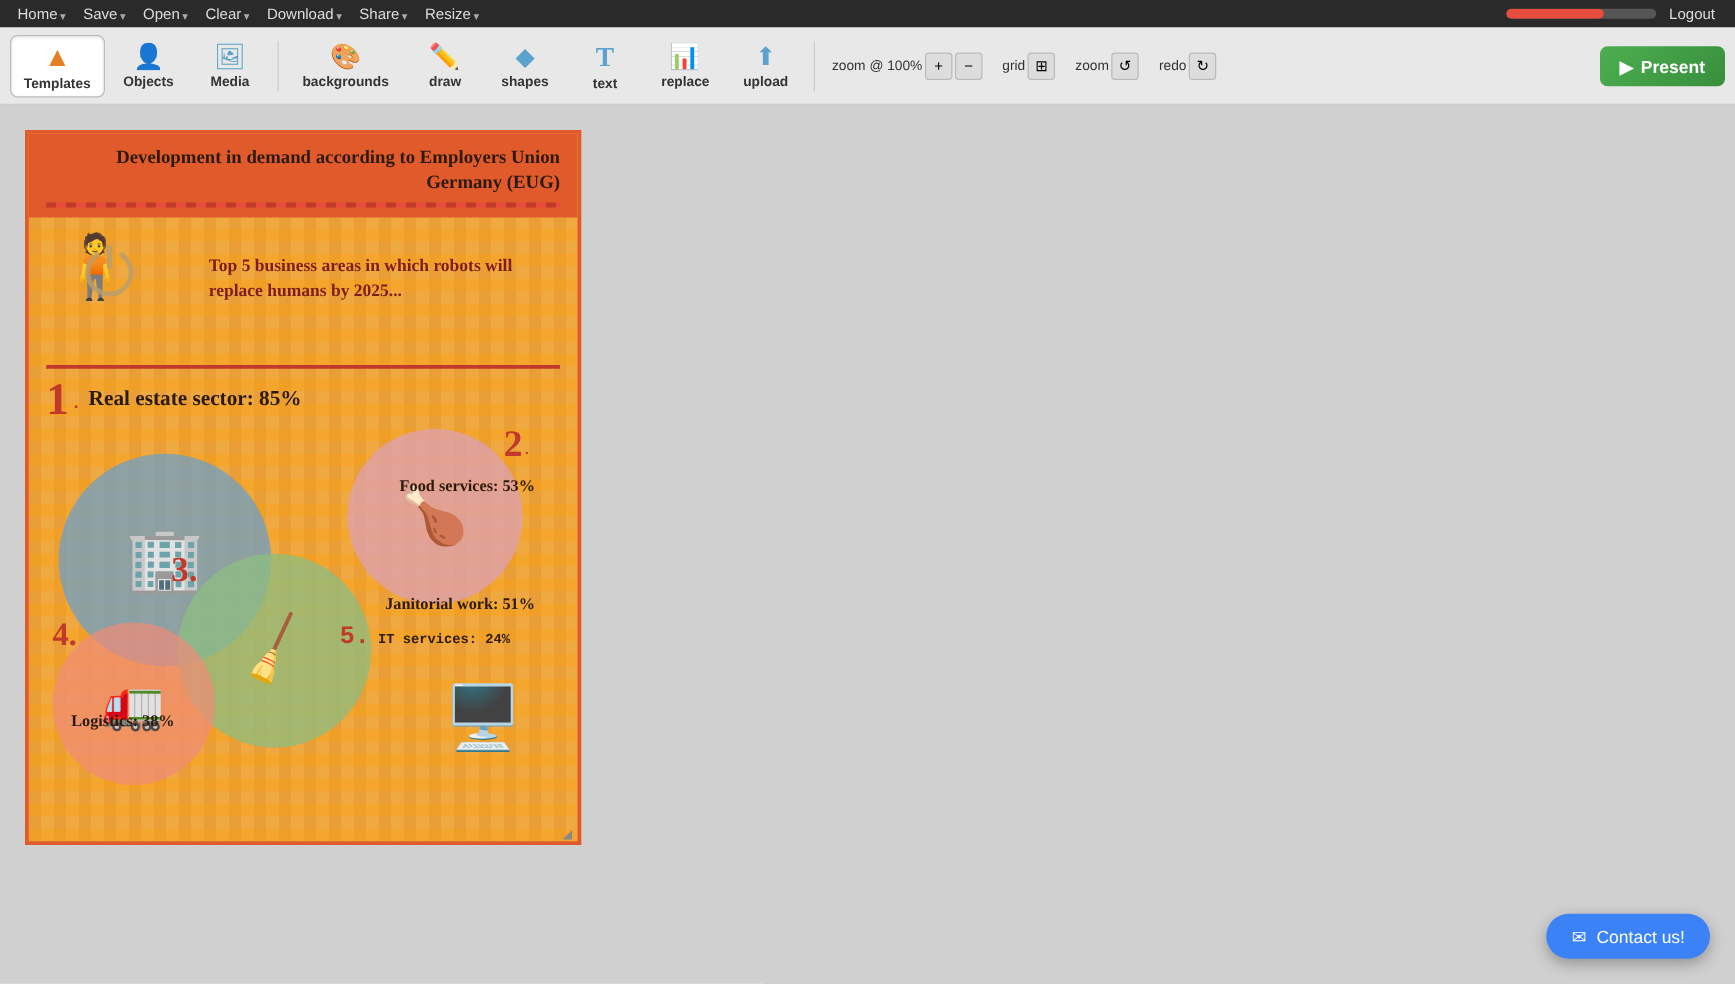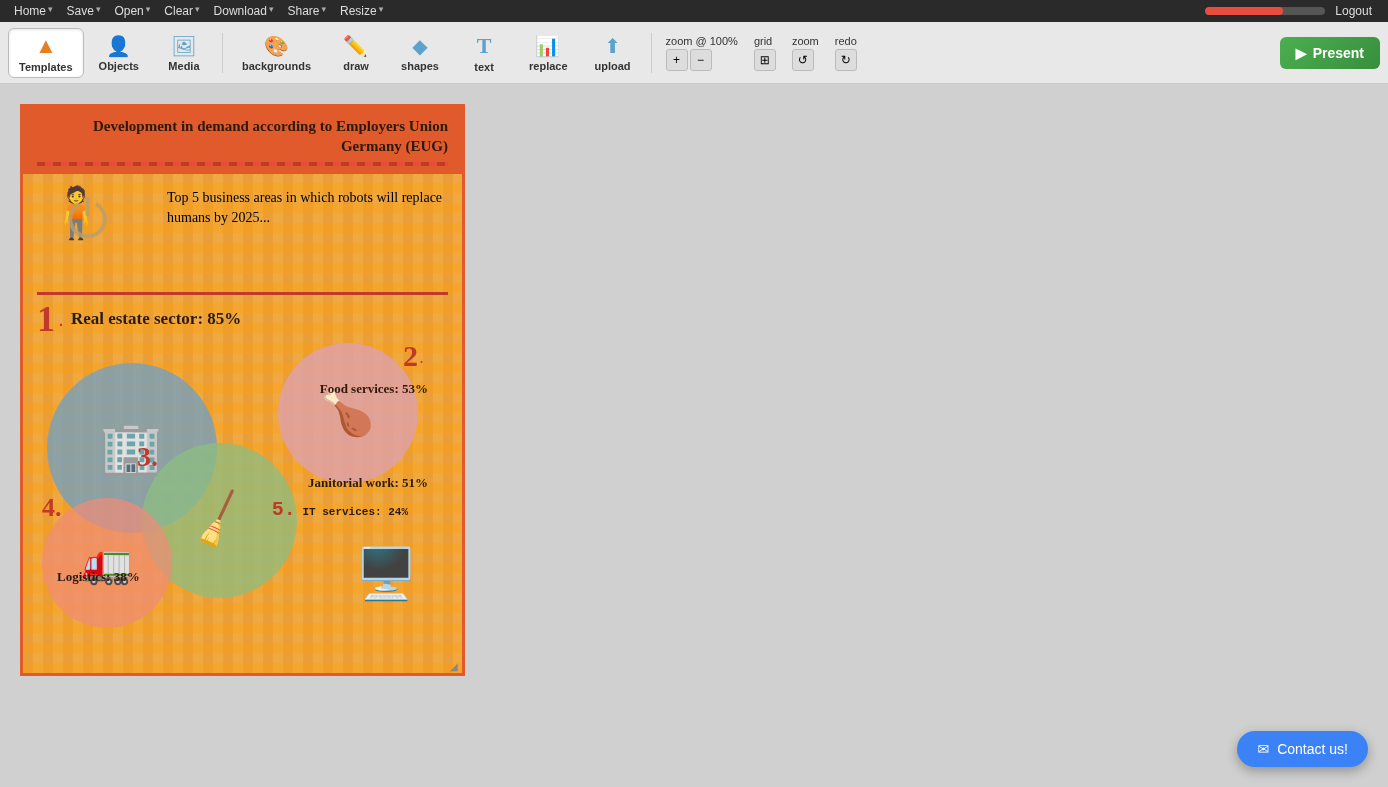--- a/index.html
+++ b/index.html
@@ -20,7 +20,7 @@
       padding: 2px 6px;
       cursor: pointer;
       display: flex;
-      align-items: flex-start;
+      align-items: flex-end;
       gap: 2px;
       border-radius: 3px;
     }

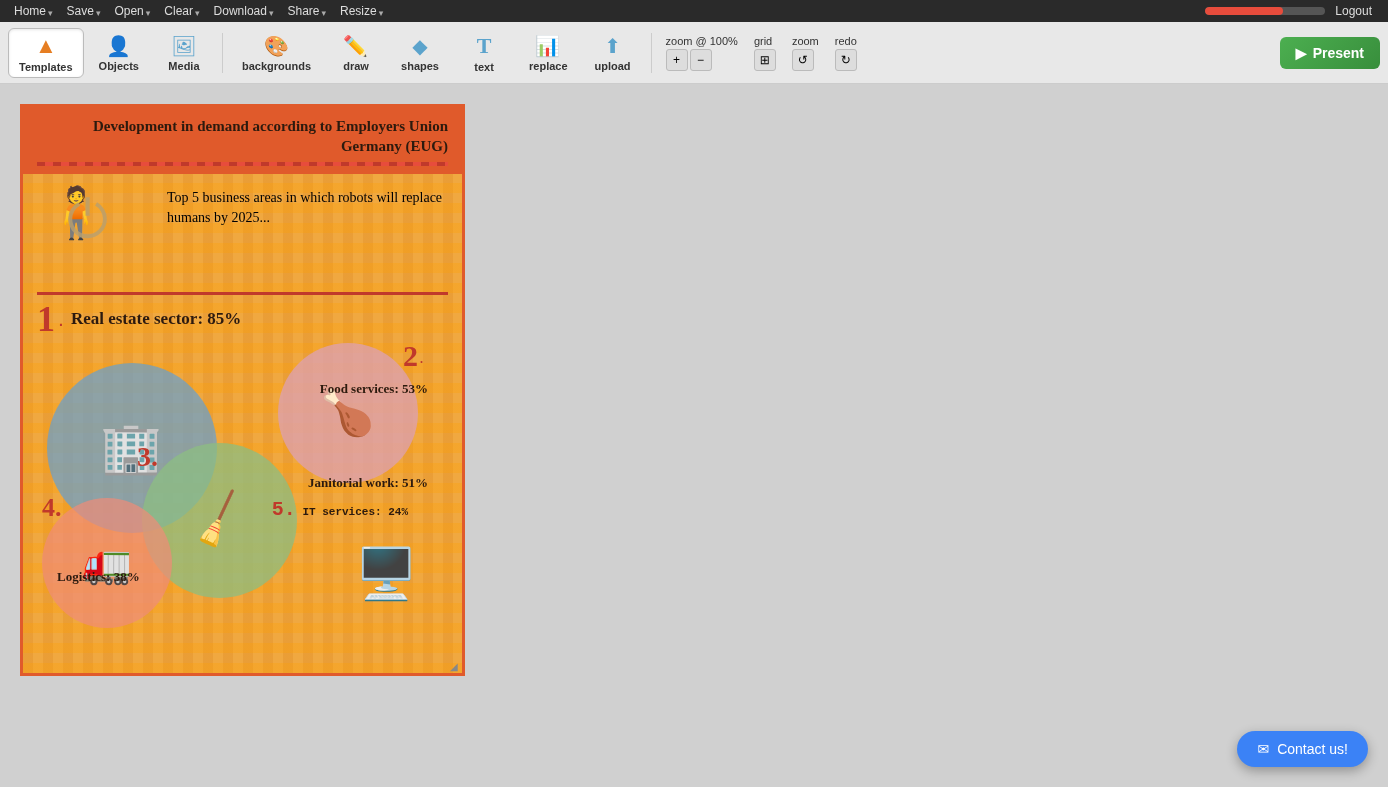--- a/index.html
+++ b/index.html
@@ -90,7 +90,8 @@
     }
     .toolbar-group {
       display: flex;
-      flex-direction: column;
+      flex-direction: row;
+      align-items: center;
       gap: 2px;
       padding: 2px 6px;
     }

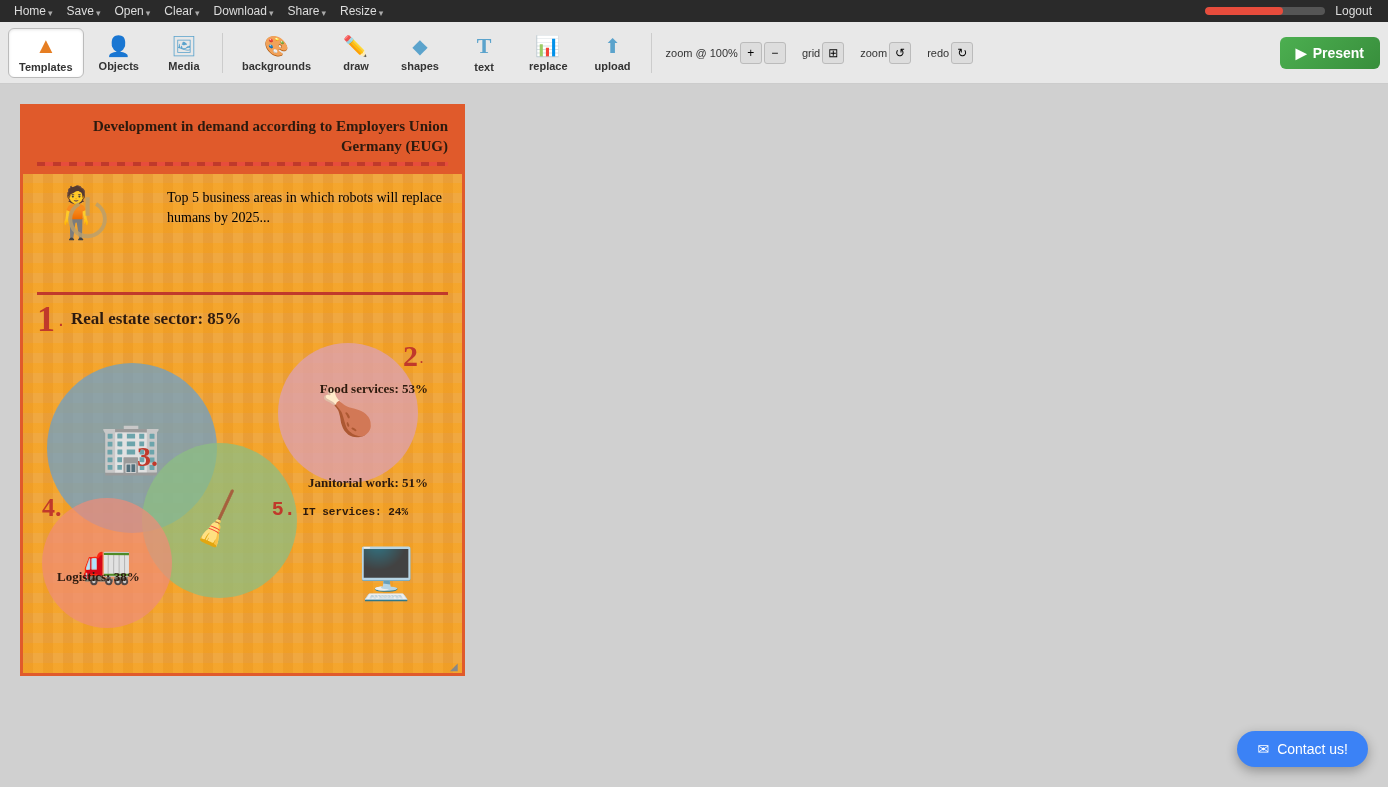--- a/index.html
+++ b/index.html
@@ -233,10 +233,10 @@
 
     .top-text {
       font-size: 14px;
-      color: #000000;
-      font-weight: normal;
+      color: #7f1d1d;
+      font-weight: bold;
       line-height: 1.4;
-      padding-top: 4px;
+      padding-top: 20px;
       font-family: Georgia, serif;
     }
 

